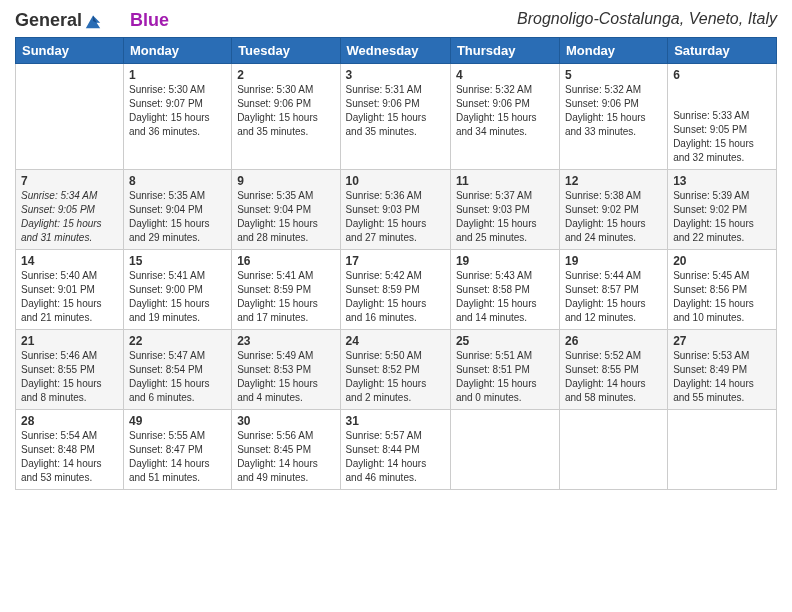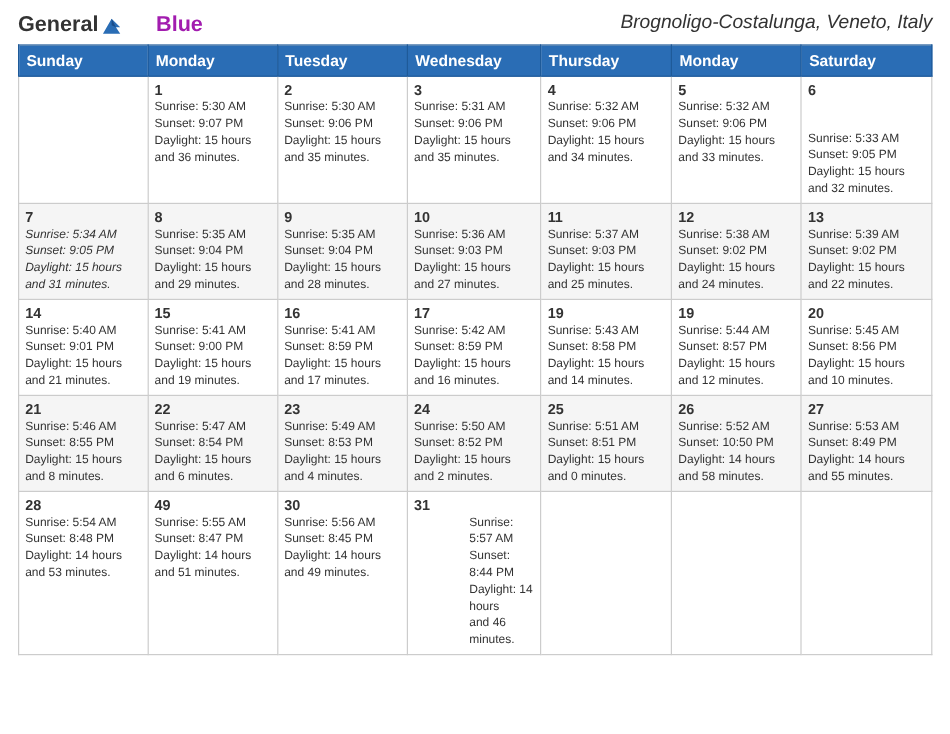--- a/index.html
+++ b/index.html
@@ -323,7 +323,7 @@
           <td>
             <span class="day-number">26</span>
             <div class="day-info" style="white-space: pre-line;">Sunrise: 5:52 AM
-Sunset: 10:50 PM
+Sunset: 8:55 PM
 Daylight: 14 hours
 and 58 minutes.</div>
           </td>

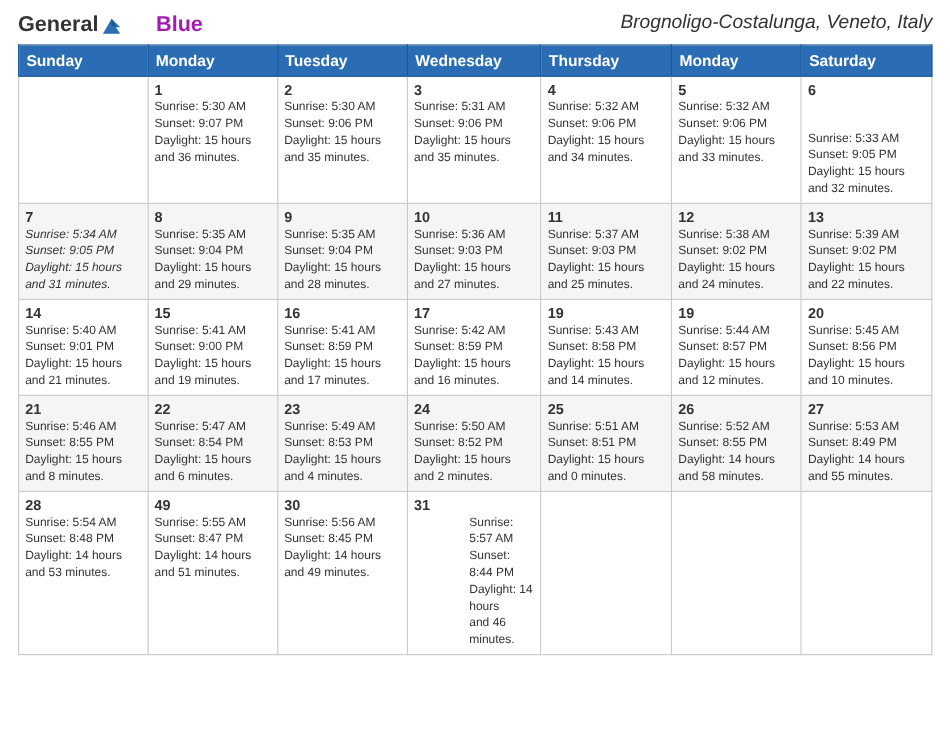--- a/index.html
+++ b/index.html
@@ -359,7 +359,7 @@
           </td>
           <td>
             <span class="day-number">31</span>
-            <div class="day-info" style="white-space: pre-line; margin-left: 46px;">Sunrise: 5:57 AM
+            <div class="day-info" style="white-space: pre-line;">Sunrise: 5:57 AM
 Sunset: 8:44 PM
 Daylight: 14 hours
 and 46 minutes.</div>

